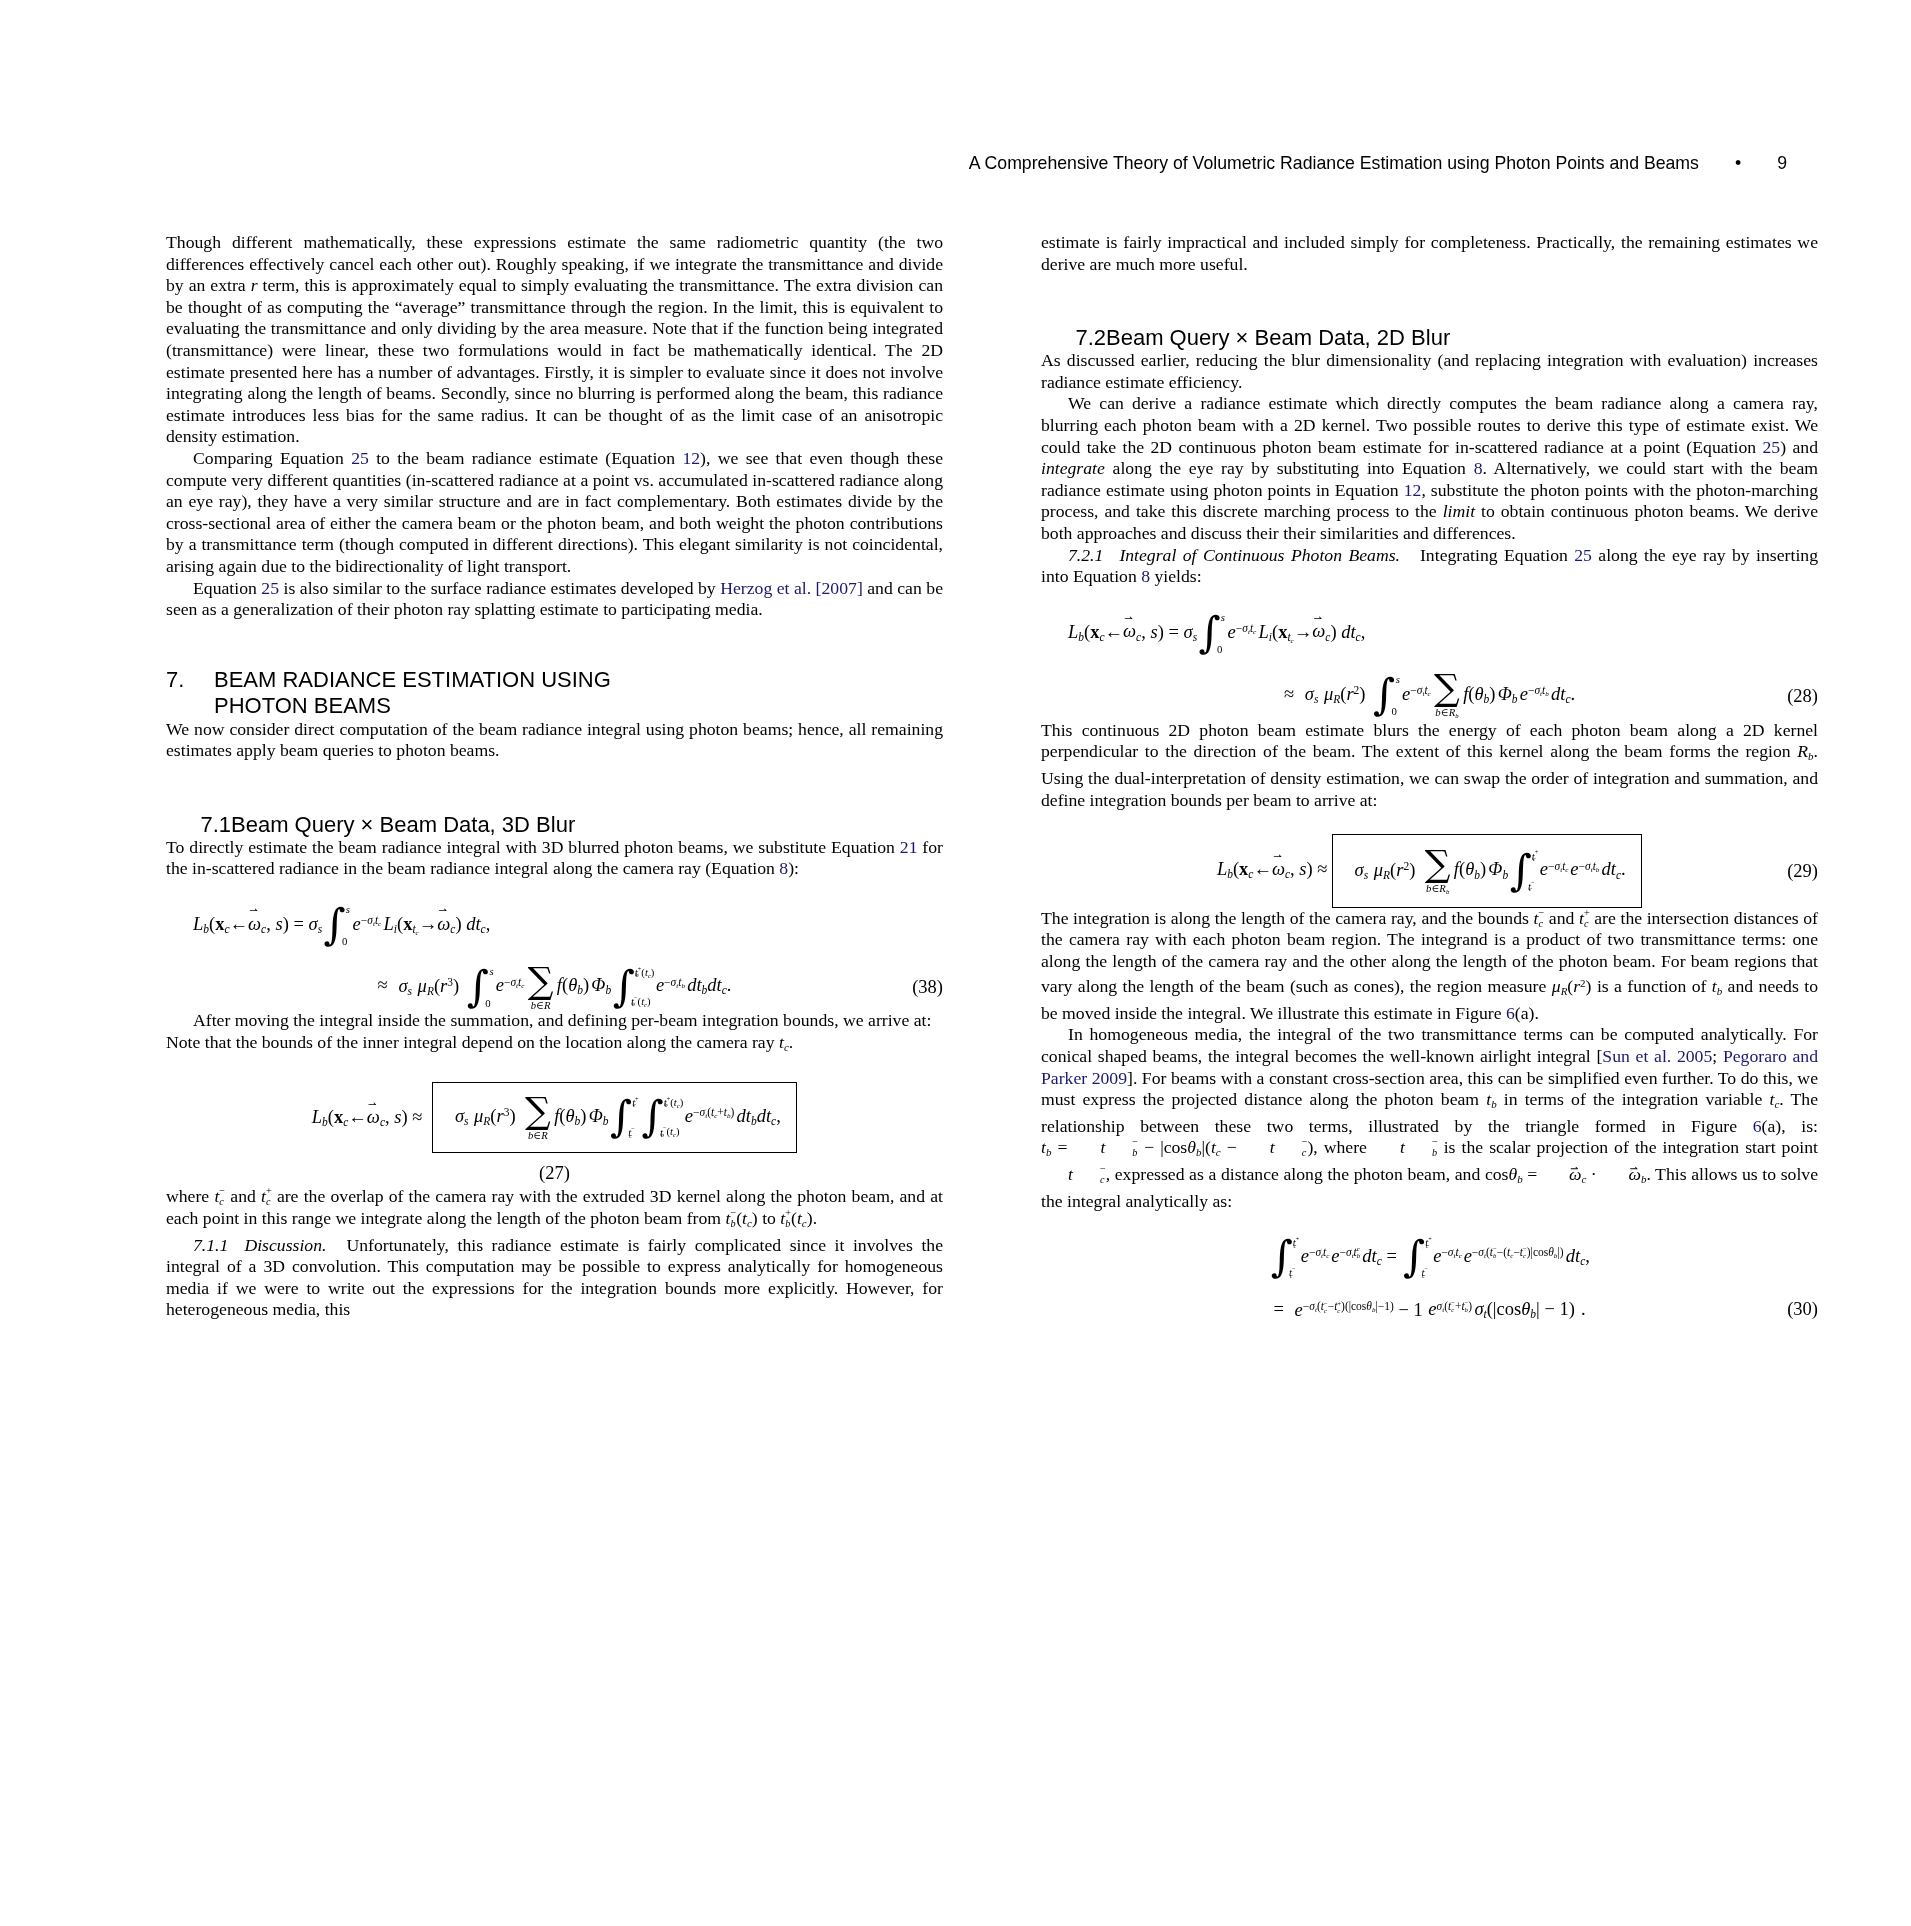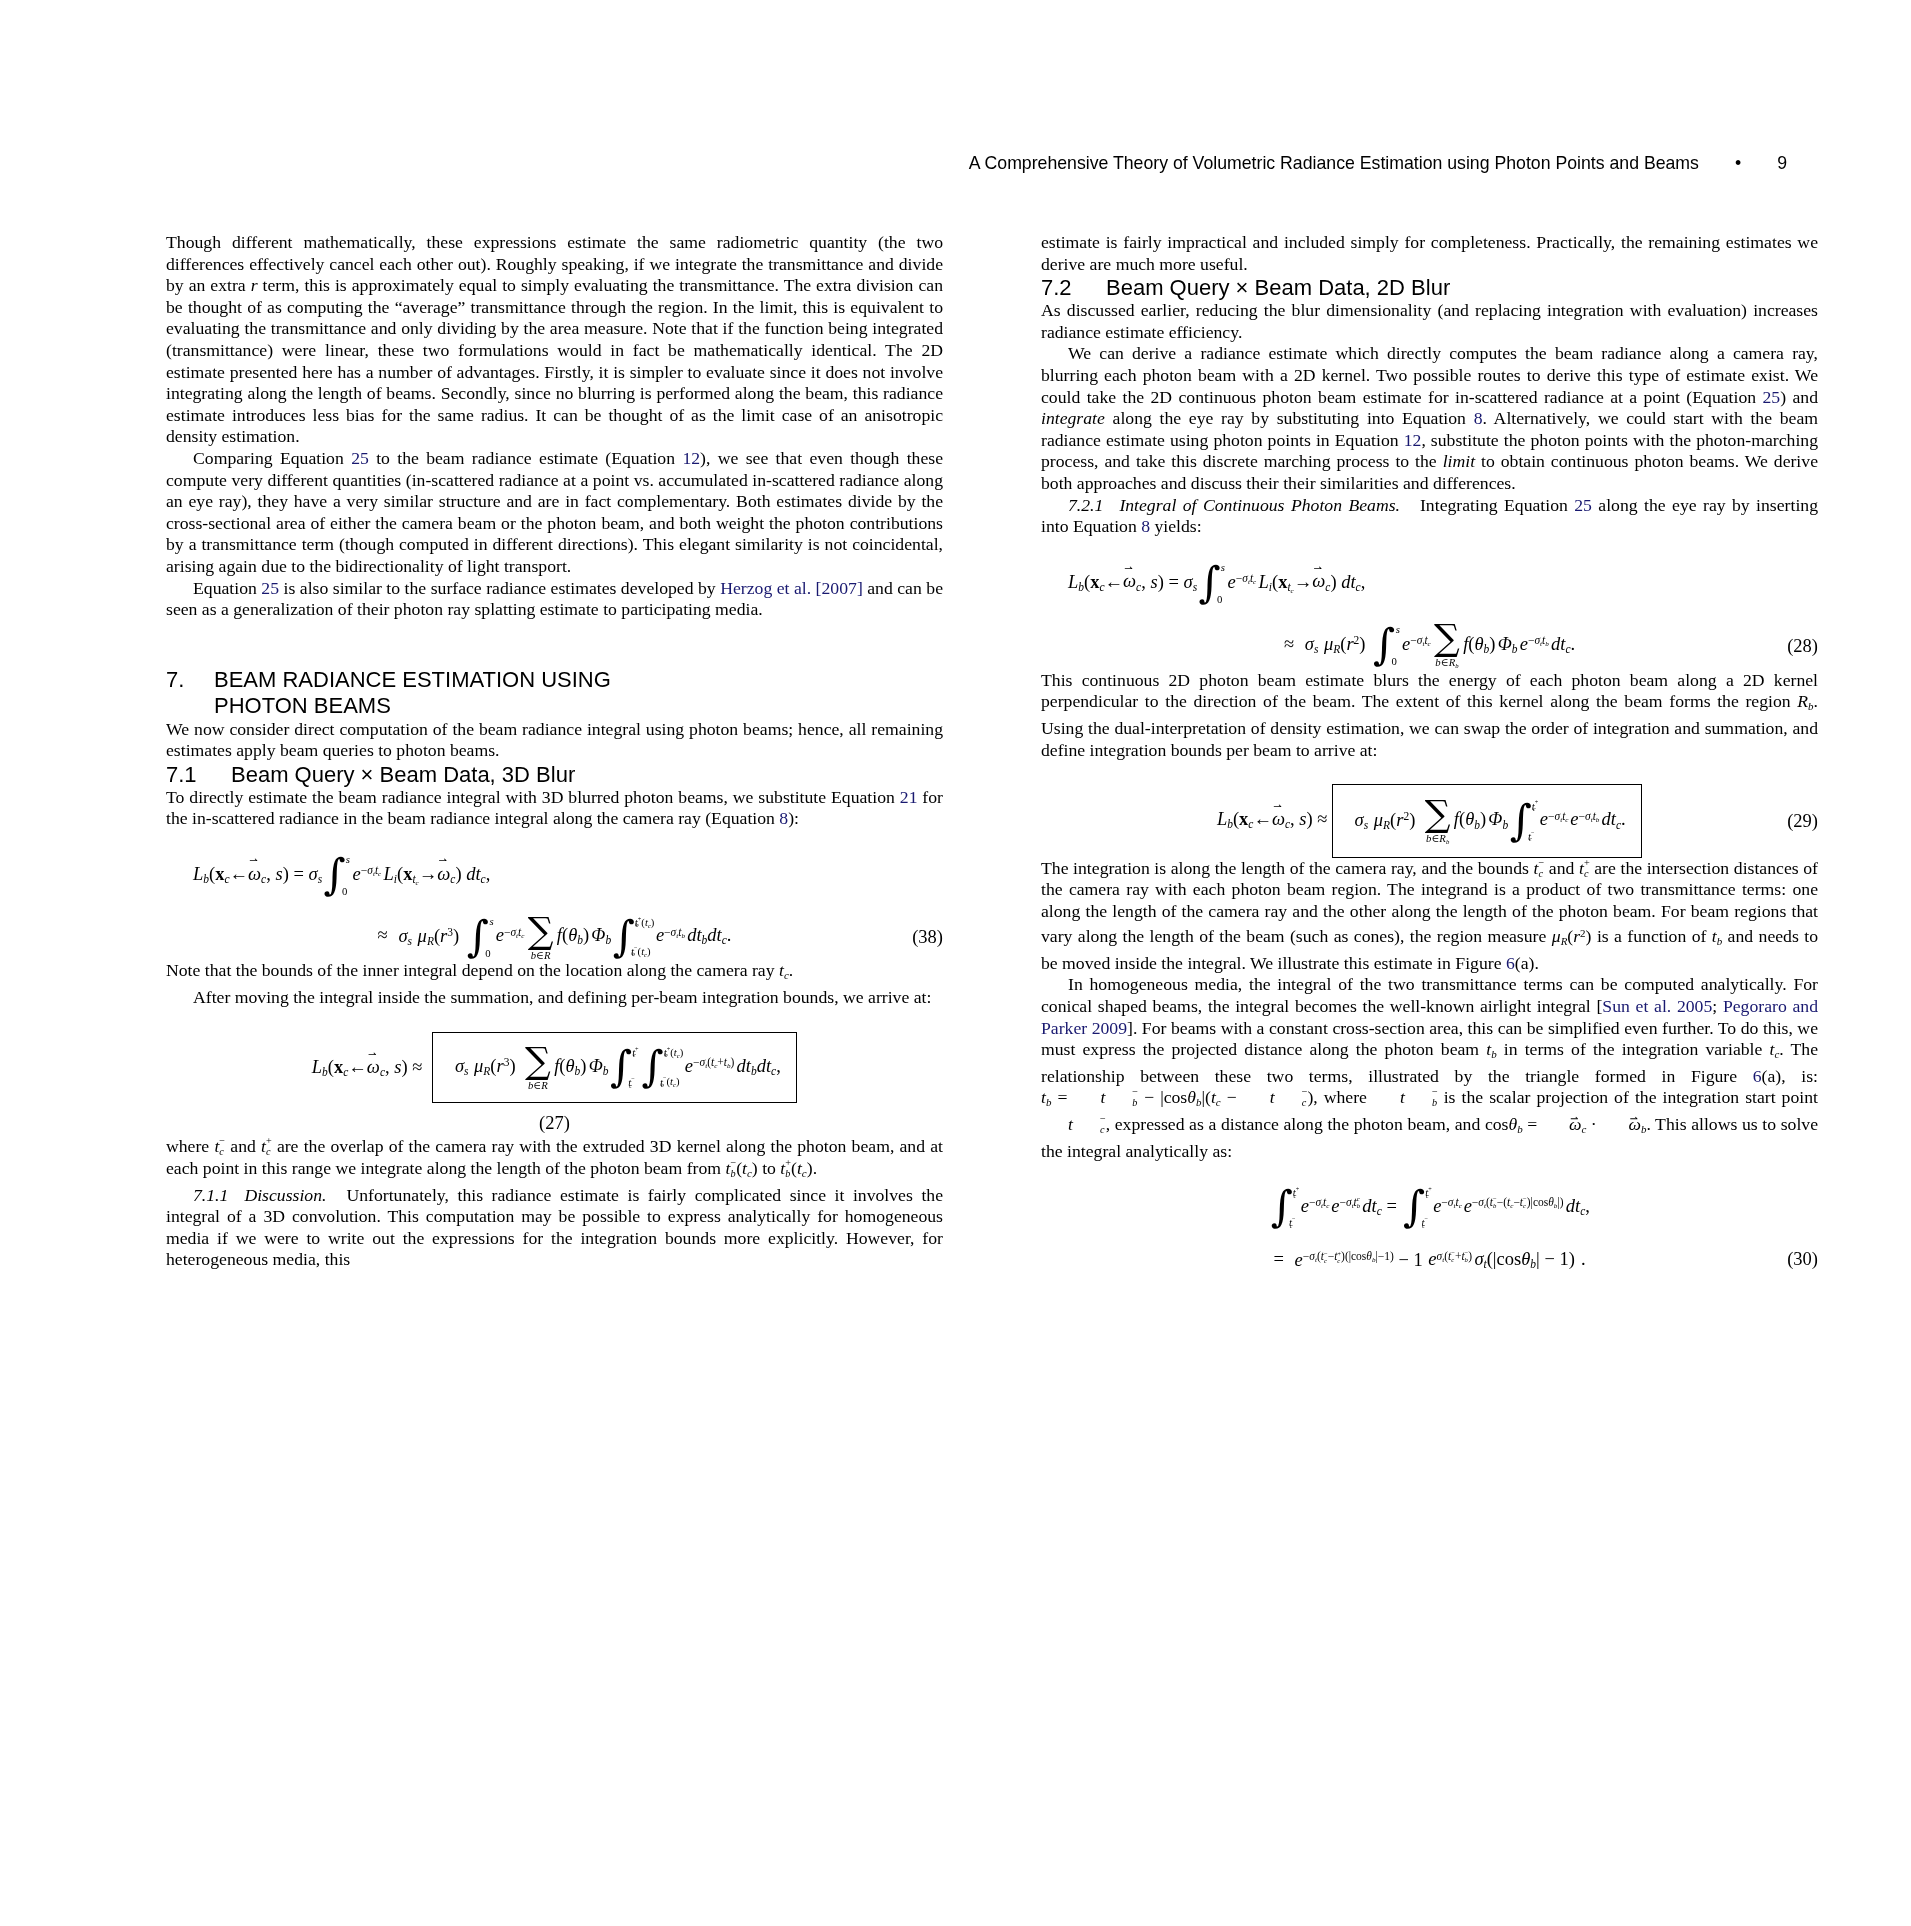--- a/index.html
+++ b/index.html
@@ -19,8 +19,8 @@
        font-size:22px;line-height:26px;text-align:left;}
   .secnum{width:48px;flex:none;}
   .sectext span{display:block;}
-  .subsec{display:flex;font-family:"Liberation Sans","DejaVu Sans",sans-serif;
-          font-size:22px;line-height:25px;text-align:left;}
+  .subsec{display:flex;margin-top:50px;font-family:"Liberation Sans","DejaVu Sans",sans-serif;
+          font-size:22px;line-height:25px;text-align:right;}
   .subsecnum{width:65px;flex:none;}
   .runnum{margin-right:16px;font-style:italic;}
   .runtitle{font-style:italic;margin-right:20px;}

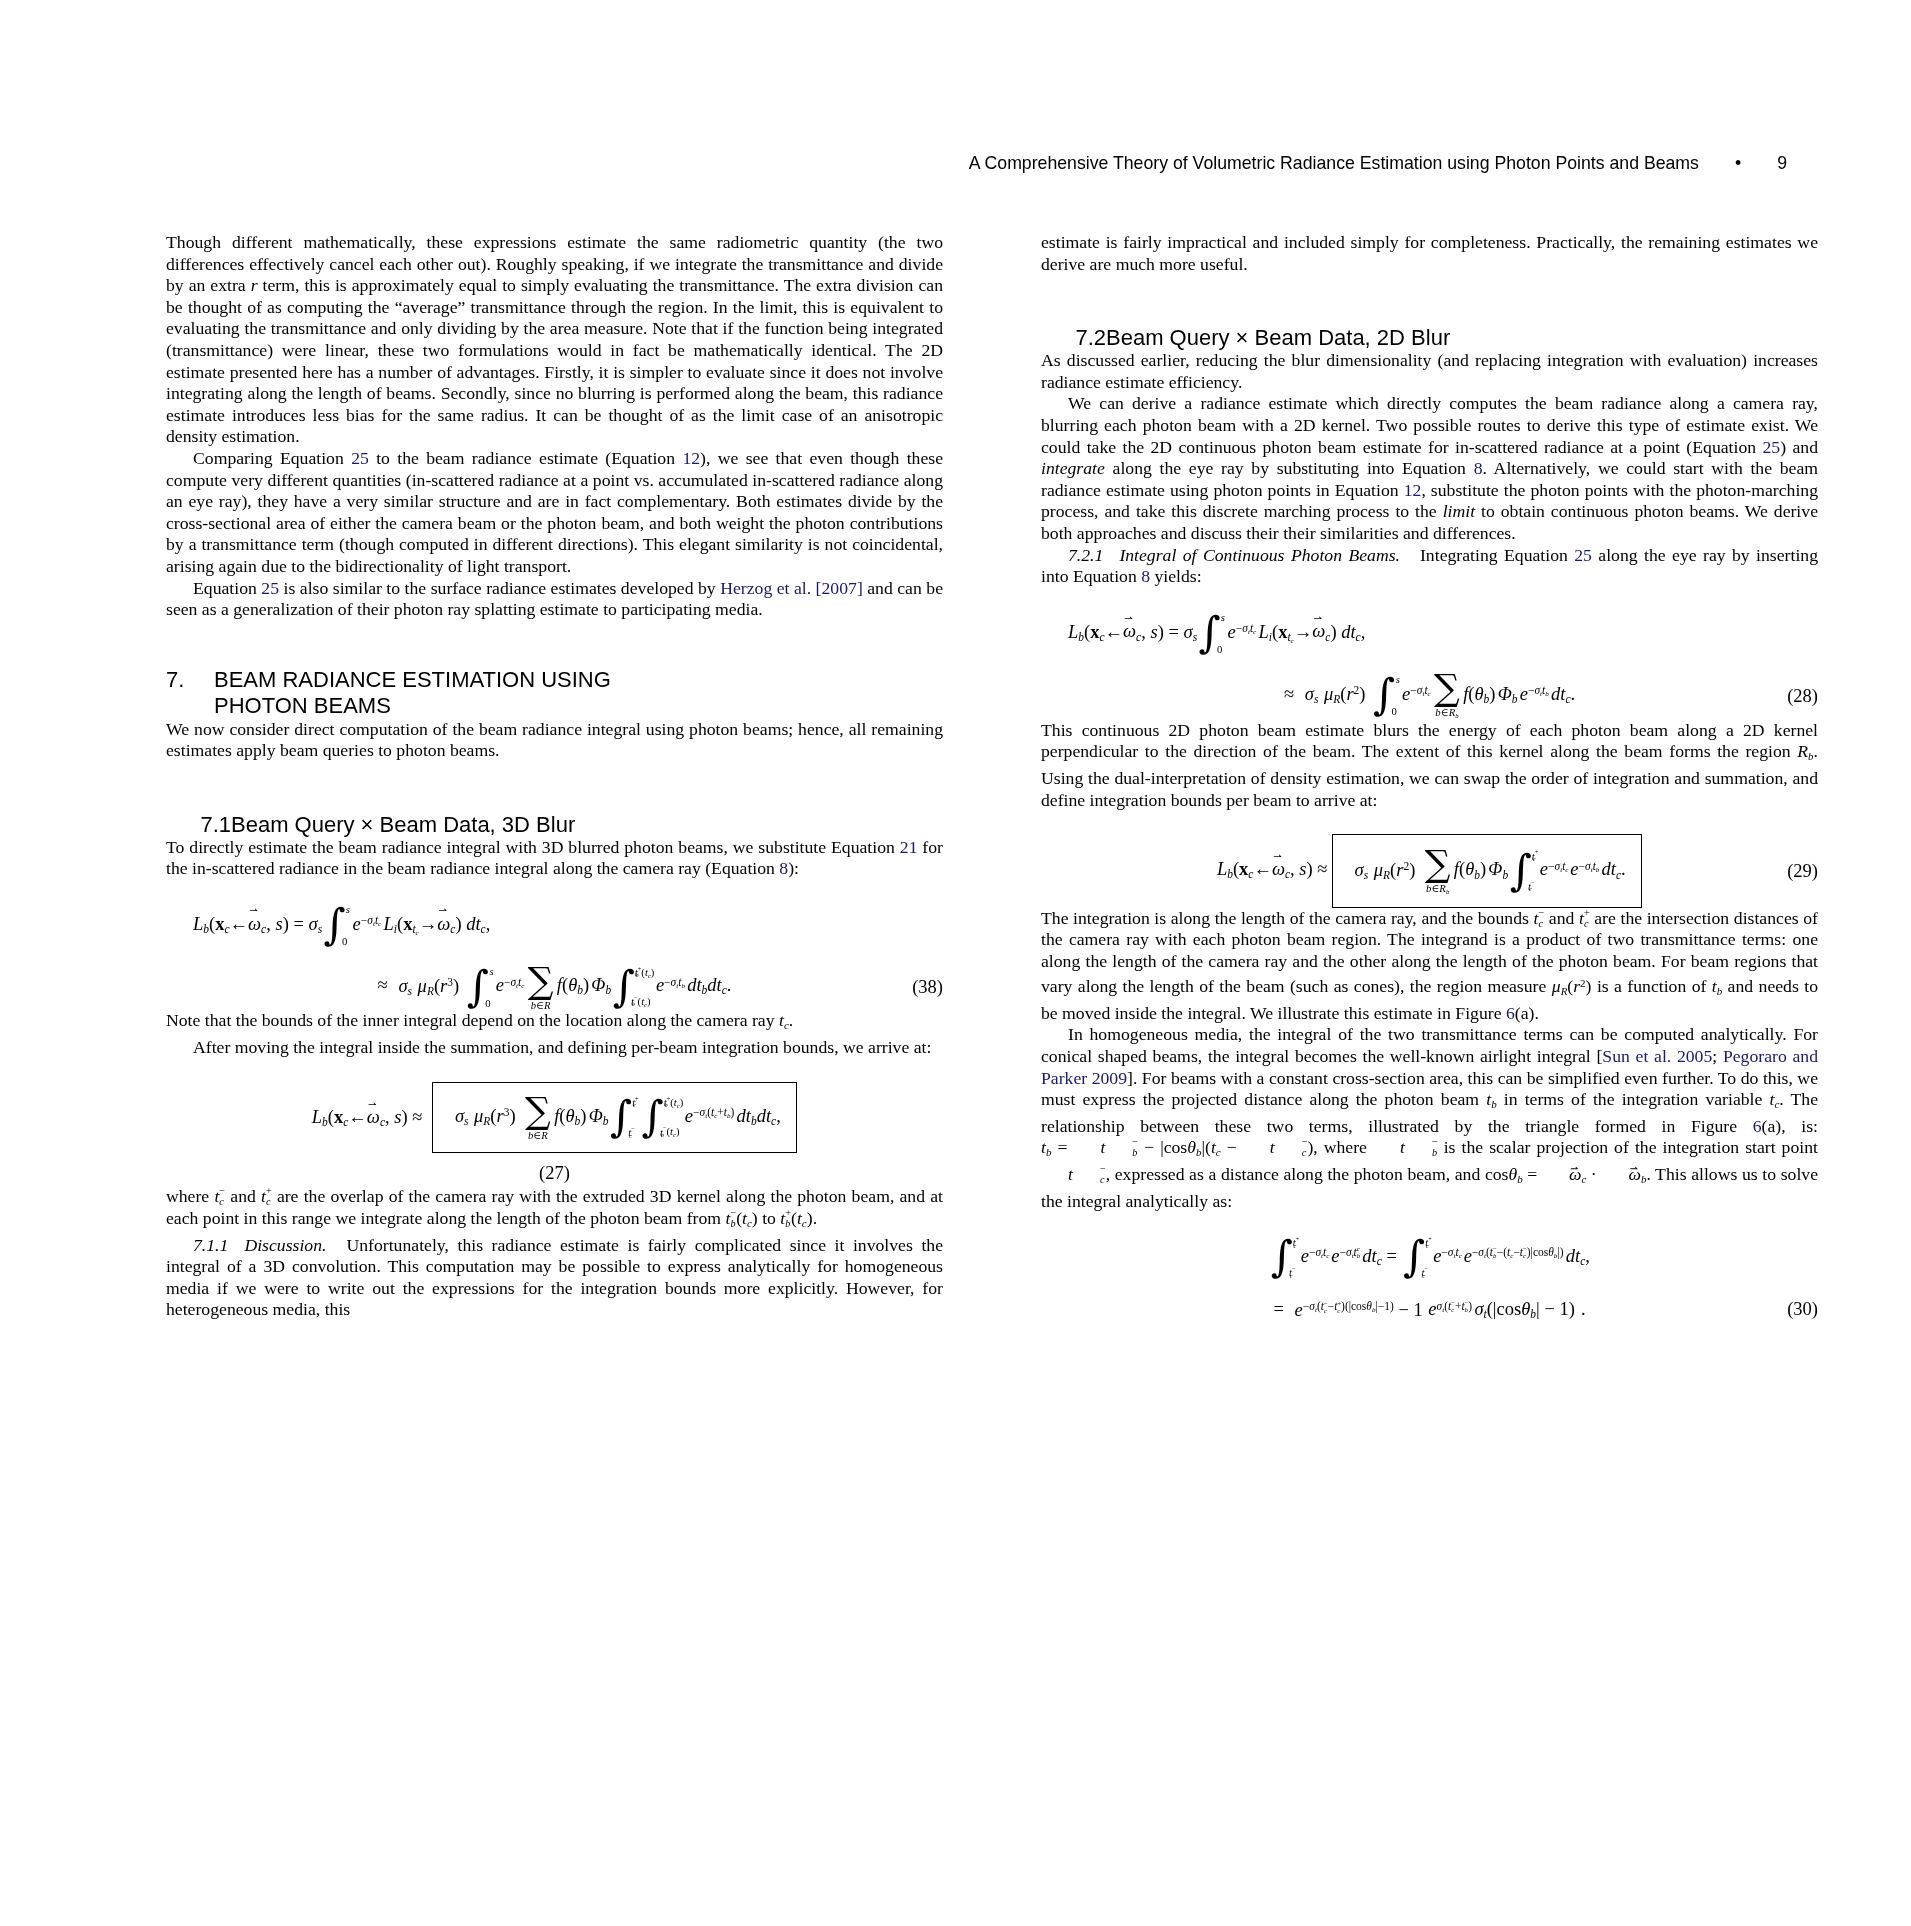--- a/index.html
+++ b/index.html
@@ -145,8 +145,8 @@
       </div>
     </div>
 
+    <p class="para ind">After moving the integral inside the summation, and defining per-beam integration bounds, we arrive at:</p>
     <p class="para mt-sm">Note that the bounds of the inner integral depend on the location along the camera ray <span class="imath"><span class="mi">t</span><span class="msub"><span class="mi">c</span></span></span>.</p>
-    <p class="para ind">After moving the integral inside the summation, and defining per-beam integration bounds, we arrive at:</p>
 
     <div class="eq">
       <div class="eqline boxrow">

